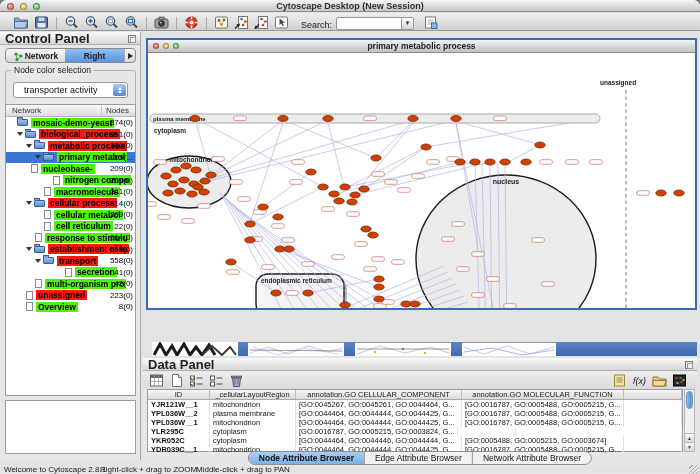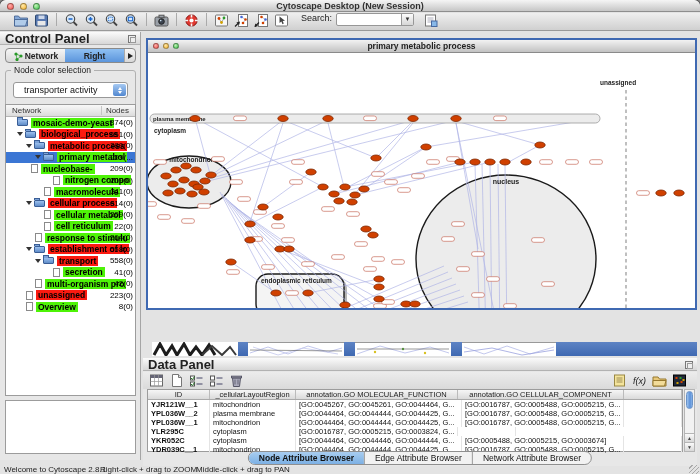--- a/index.html
+++ b/index.html
@@ -23,7 +23,7 @@
   
   .toolbar{position:absolute;top:13px;left:0;right:0;height:18px;
     background:linear-gradient(#efefef,#d0d0d0);border-bottom:1px solid #999;
-    display:flex;align-items:flex-start;padding-left:13px;}
+    display:flex;align-items:flex-end;padding-left:13px;}
   .tbgroup{display:flex;align-items:center;}
   .tbicon{width:17px;height:15px;margin-right:3px;cursor:default;}
   .tbsep{width:1px;height:13px;background:#aaa;margin:0 6px 0 3px;}

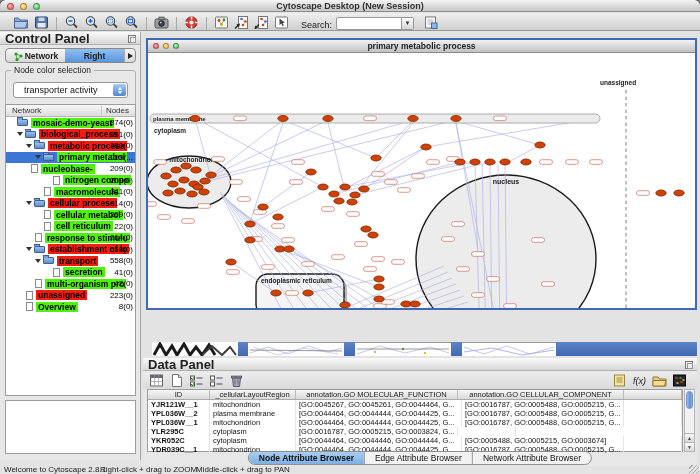--- a/index.html
+++ b/index.html
@@ -381,7 +381,7 @@
             <span class="tchip" style="background: rgb(251, 26, 16);">transport</span>
             <span class="tnum">558(0)</span>
           </div>
-          <div class="trow" style="padding-left: 38px;">
+          <div class="trow" style="padding-left: 50px;">
             <span class="tsp"></span>
             <span class="tleaf"></span>
             <span class="tchip" style="background: rgb(78, 243, 7);">secretion</span>

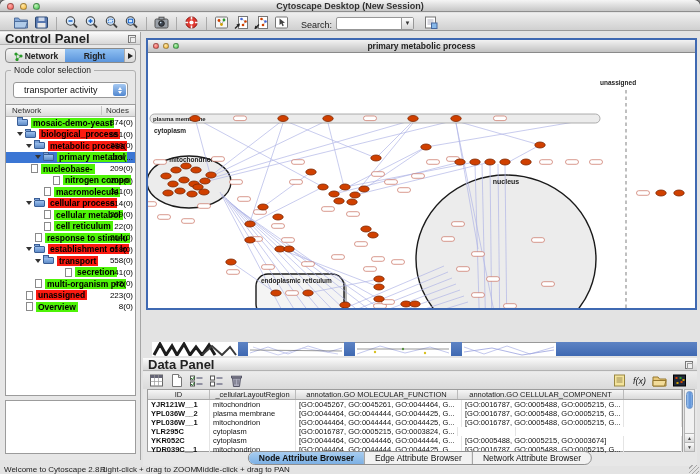--- a/index.html
+++ b/index.html
@@ -706,8 +706,8 @@
       <div class="dthead" id="dt-head">
           <div style="width: 62px;">ID</div>
           <div style="width: 86px;">_cellularLayoutRegion</div>
+          <div style="width: 166px;">annotation.GO CELLULAR_COMPONENT</div>
           <div style="width: 162px;">annotation.GO MOLECULAR_FUNCTION</div>
-          <div style="width: 166px;">annotation.GO CELLULAR_COMPONENT</div>
           <div style="width: 58px;"></div>
         </div>
       <div id="dt-rows">

